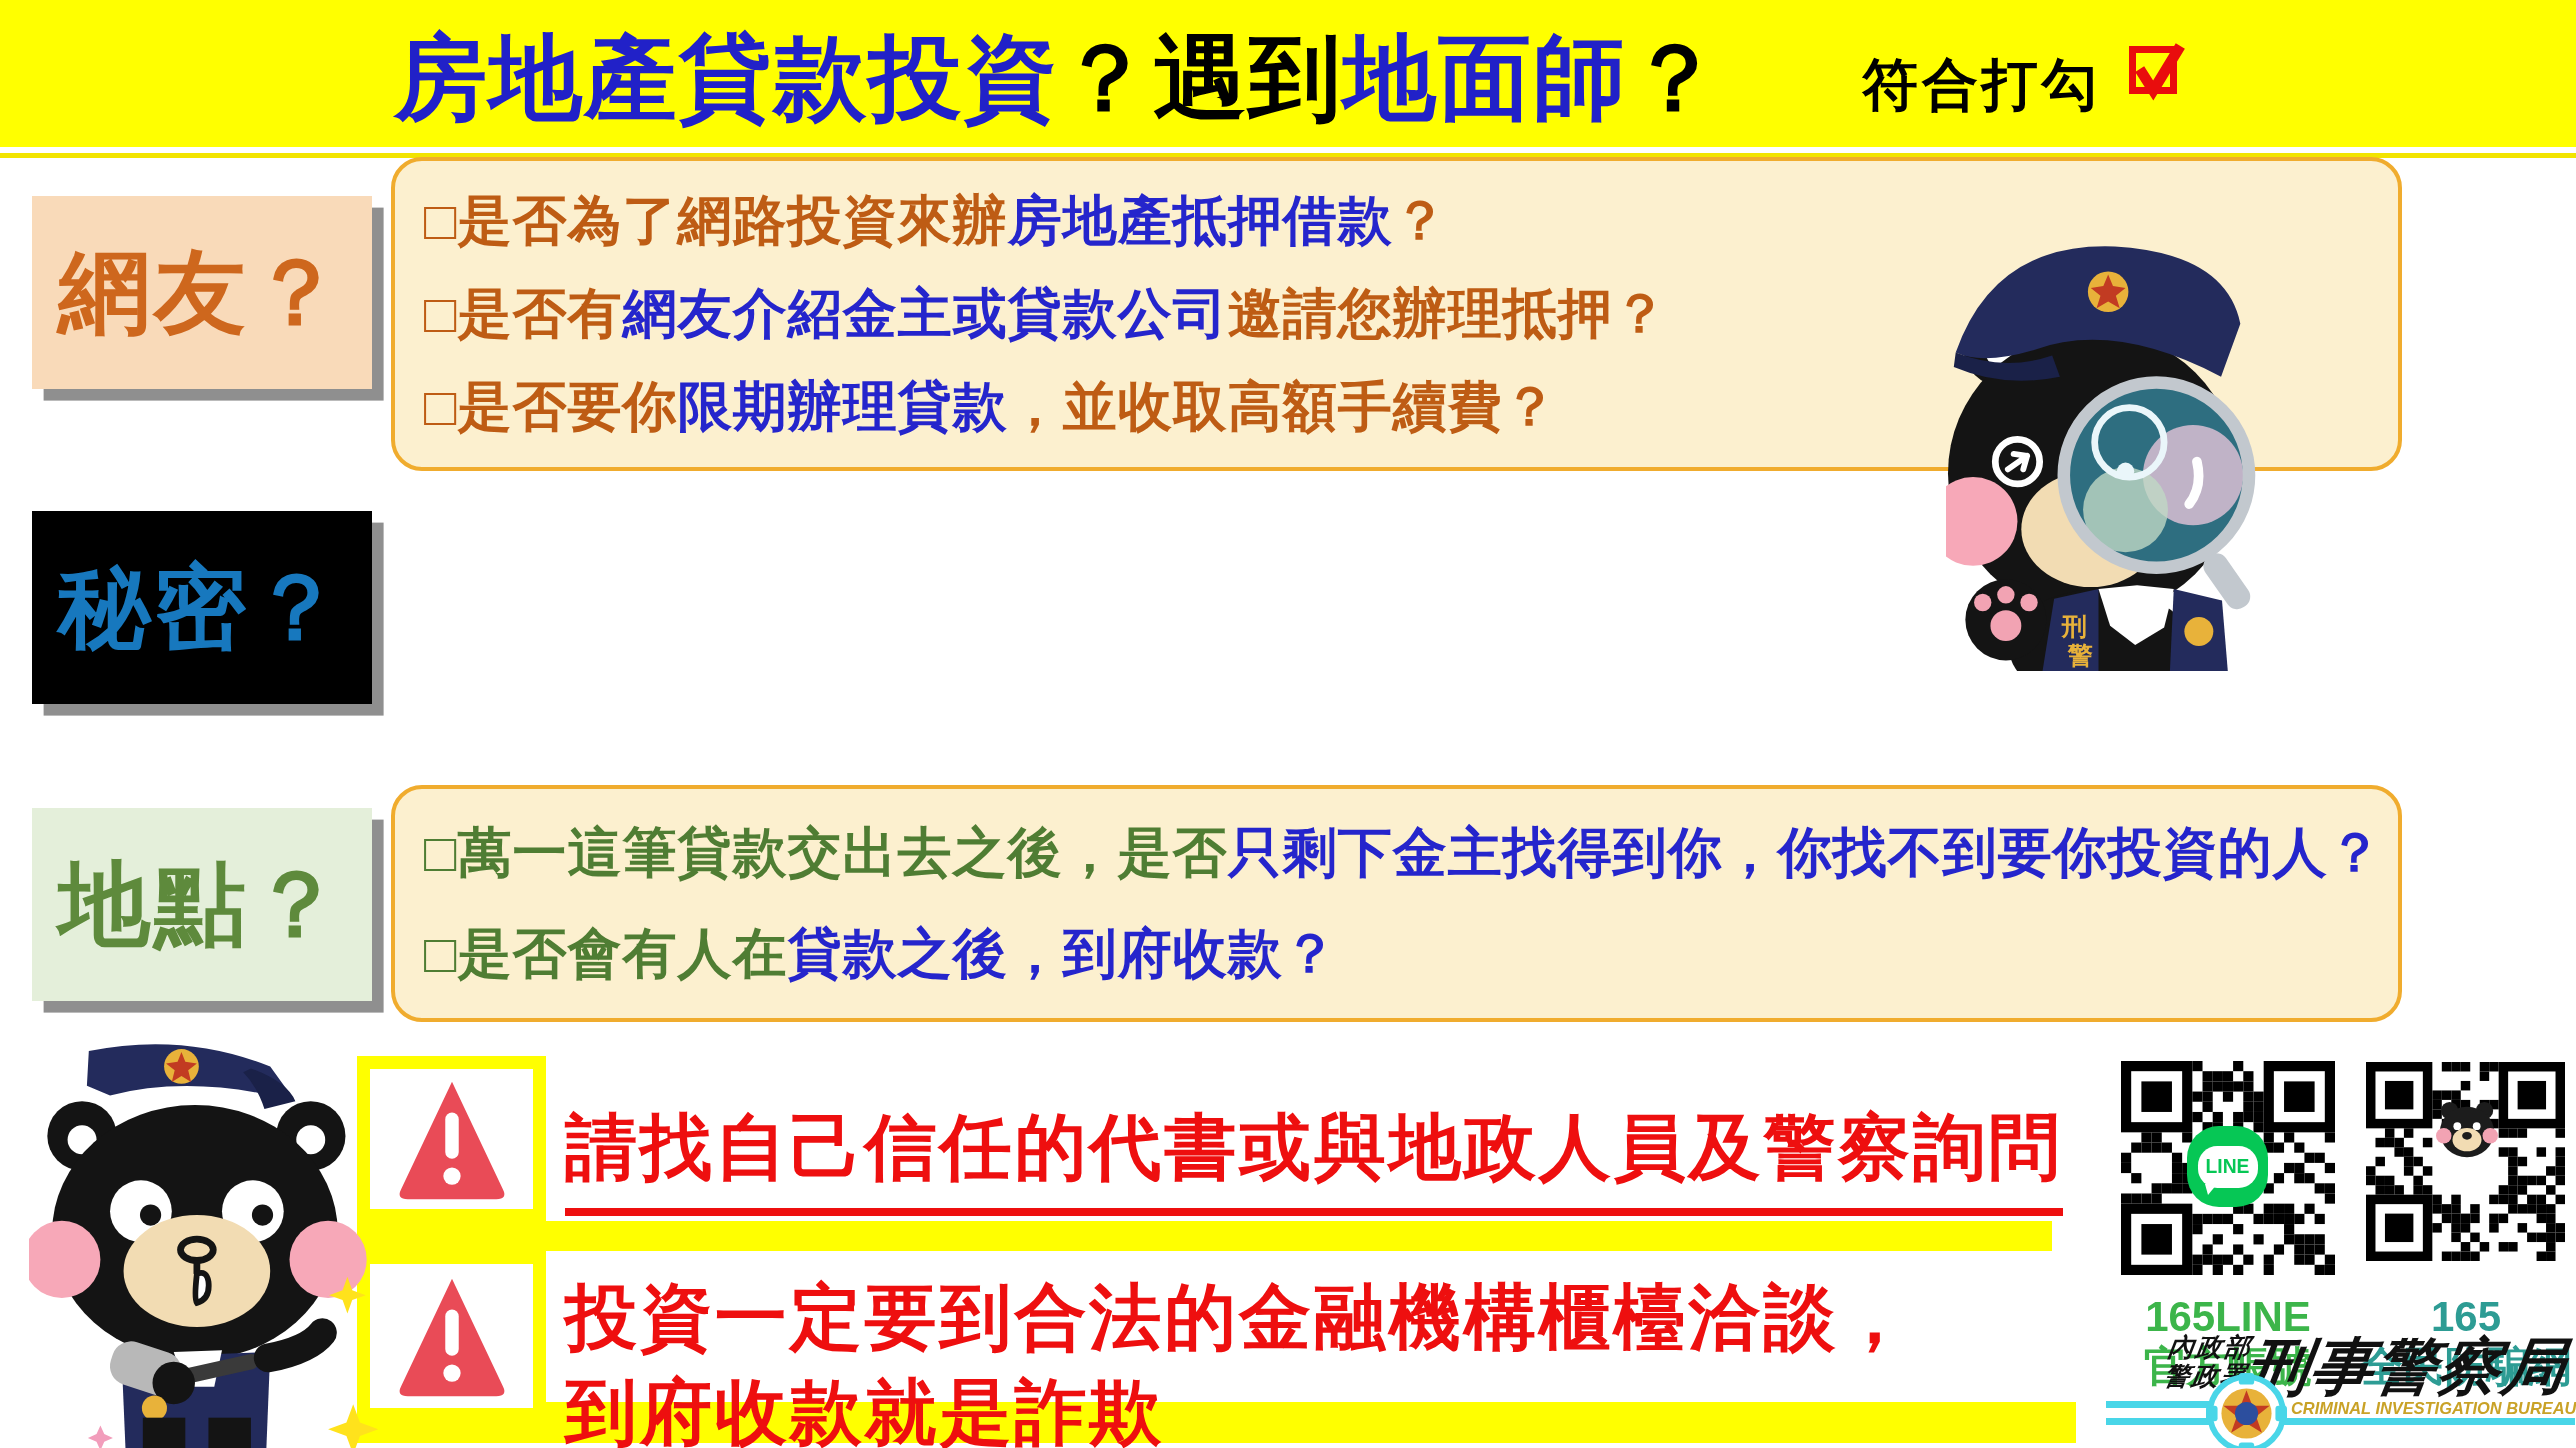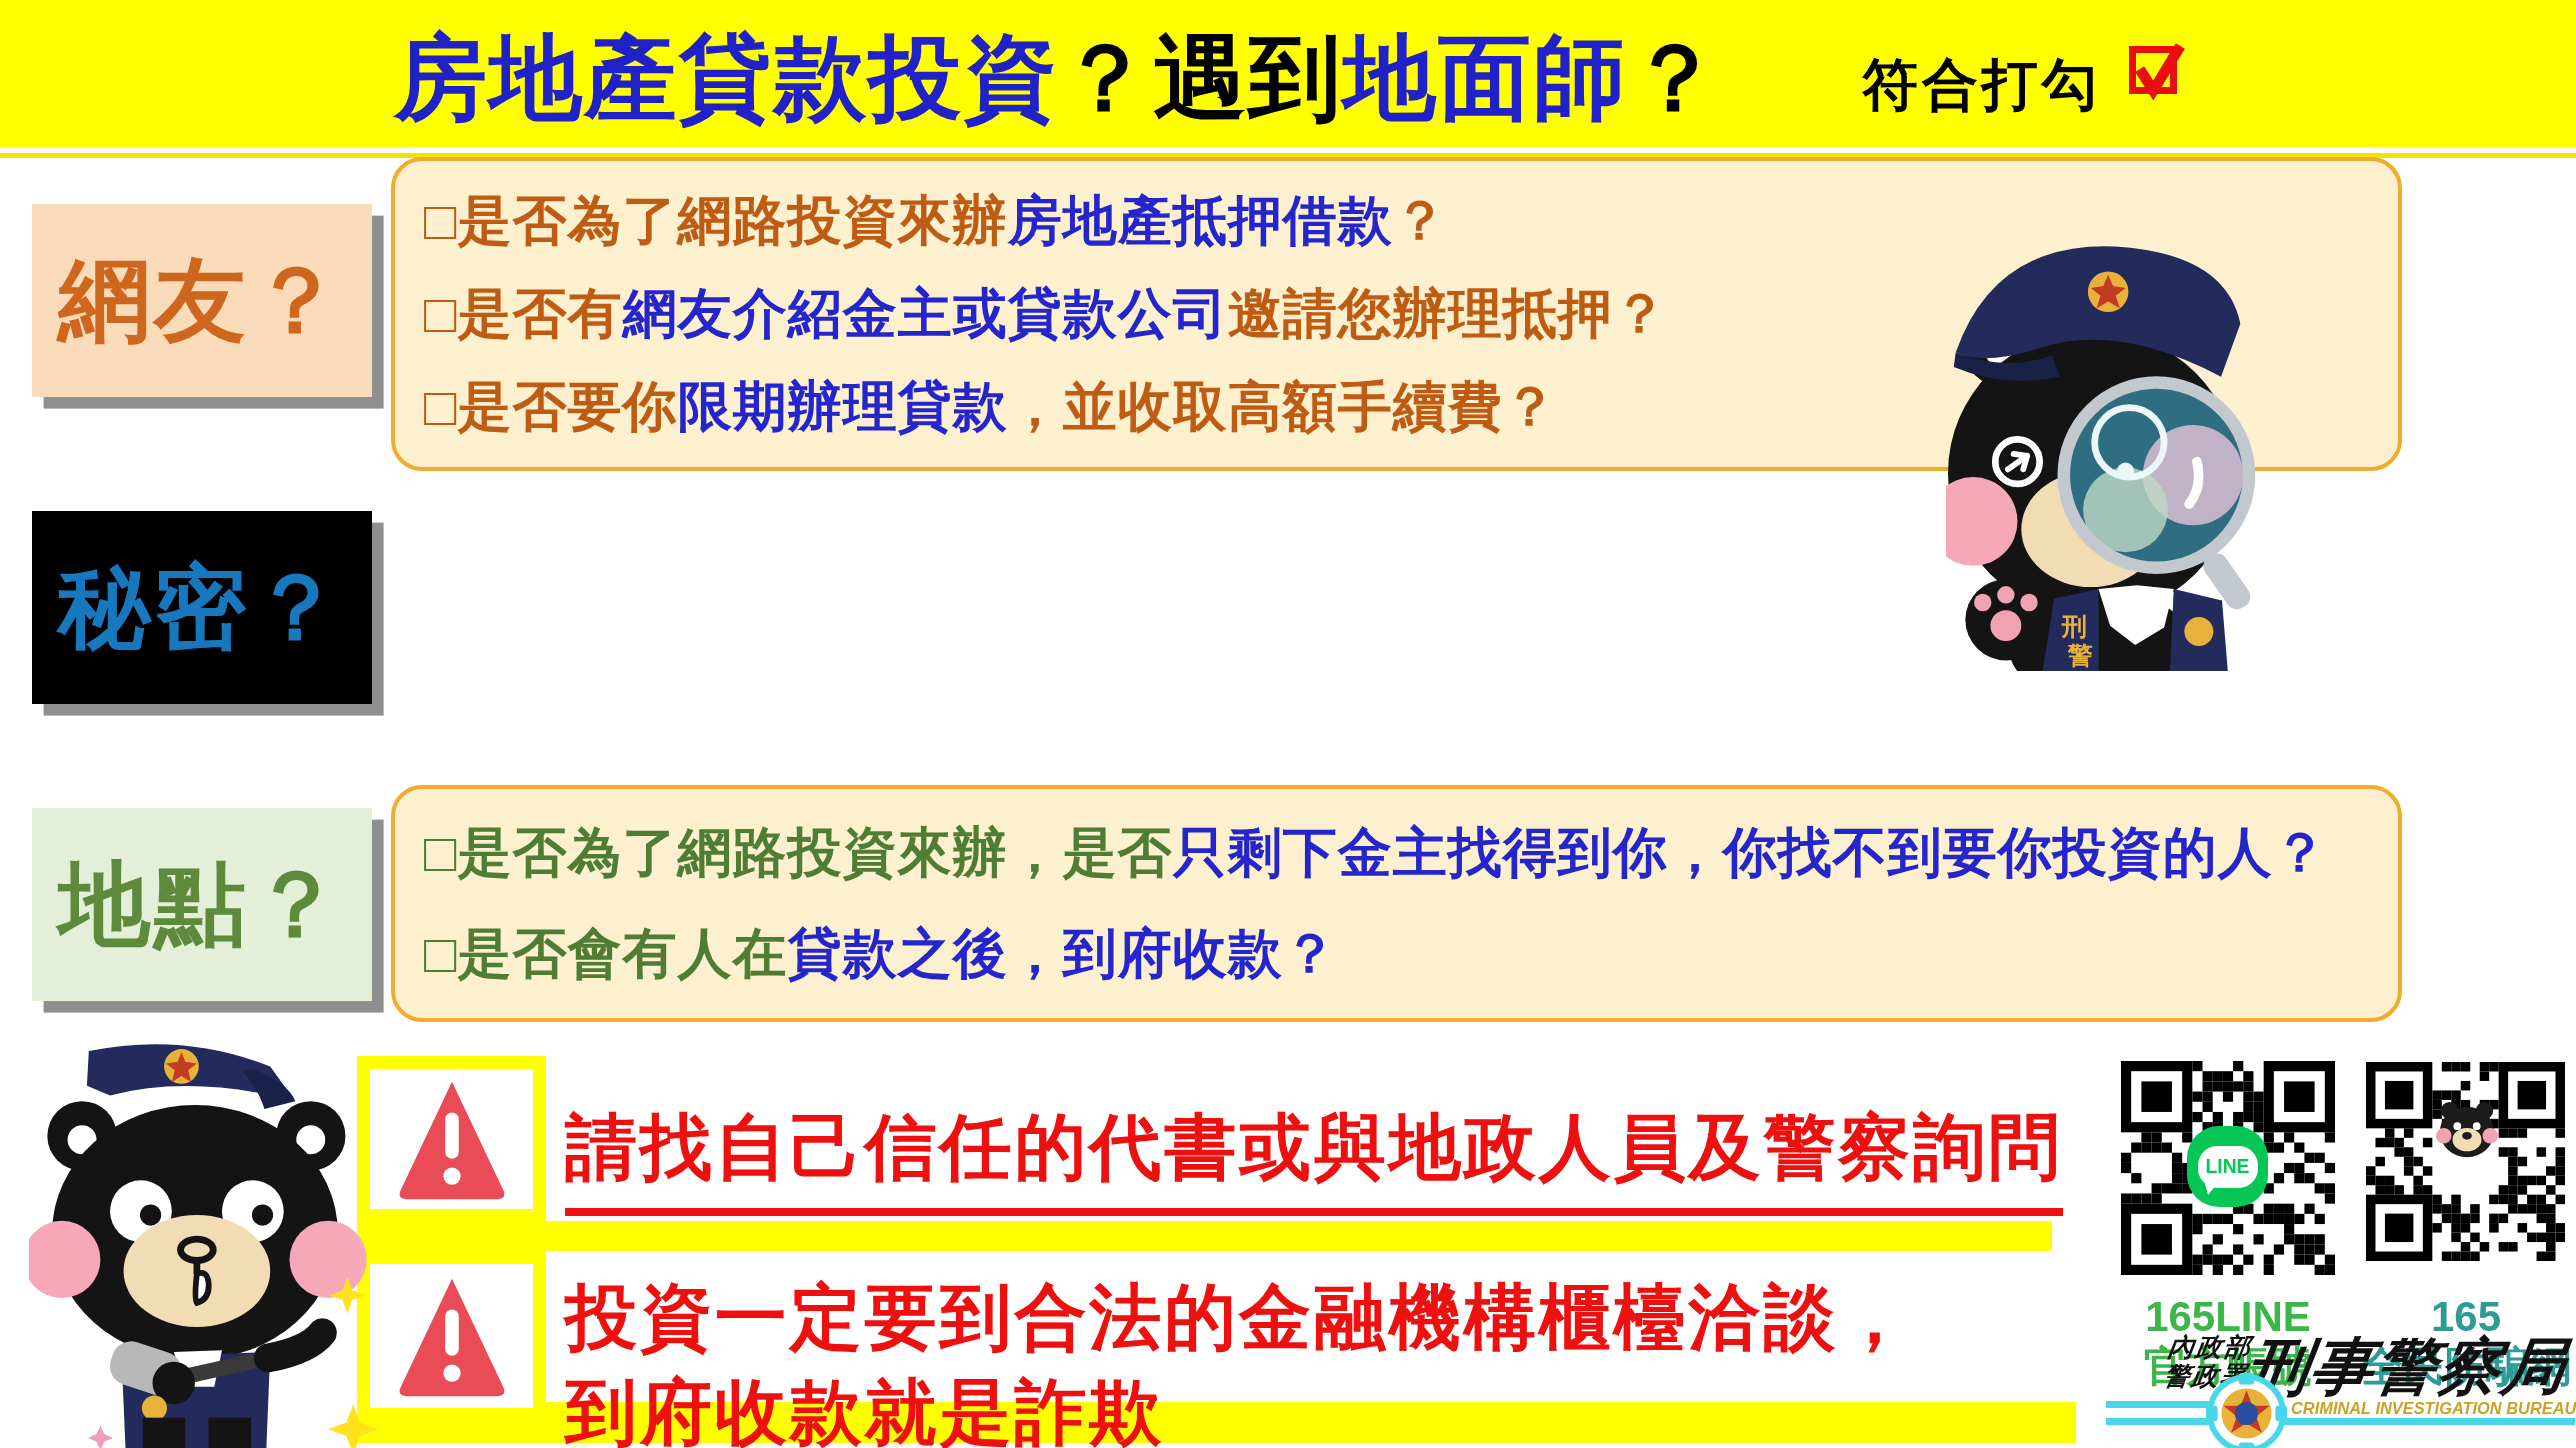--- a/index.html
+++ b/index.html
@@ -19,7 +19,7 @@
   
   .sec-label{position:absolute;left:32px;width:340px;height:193px;display:flex;align-items:center;justify-content:center;
              font-size:92px;font-weight:bold;letter-spacing:3.9px;box-shadow:11.6px 11.6px 0 #8F8F8F;z-index:1;}
-  #label1{top:204px;background:#F9DAB9;color:#CE671D;}
+  #label1{top:196px;background:#F9DAB9;color:#CE671D;}
   #label2{top:511px;background:#000000;color:#1778BE;}
   #label3{top:808px;background:#E4EFDA;color:#5E8A3C;}
 

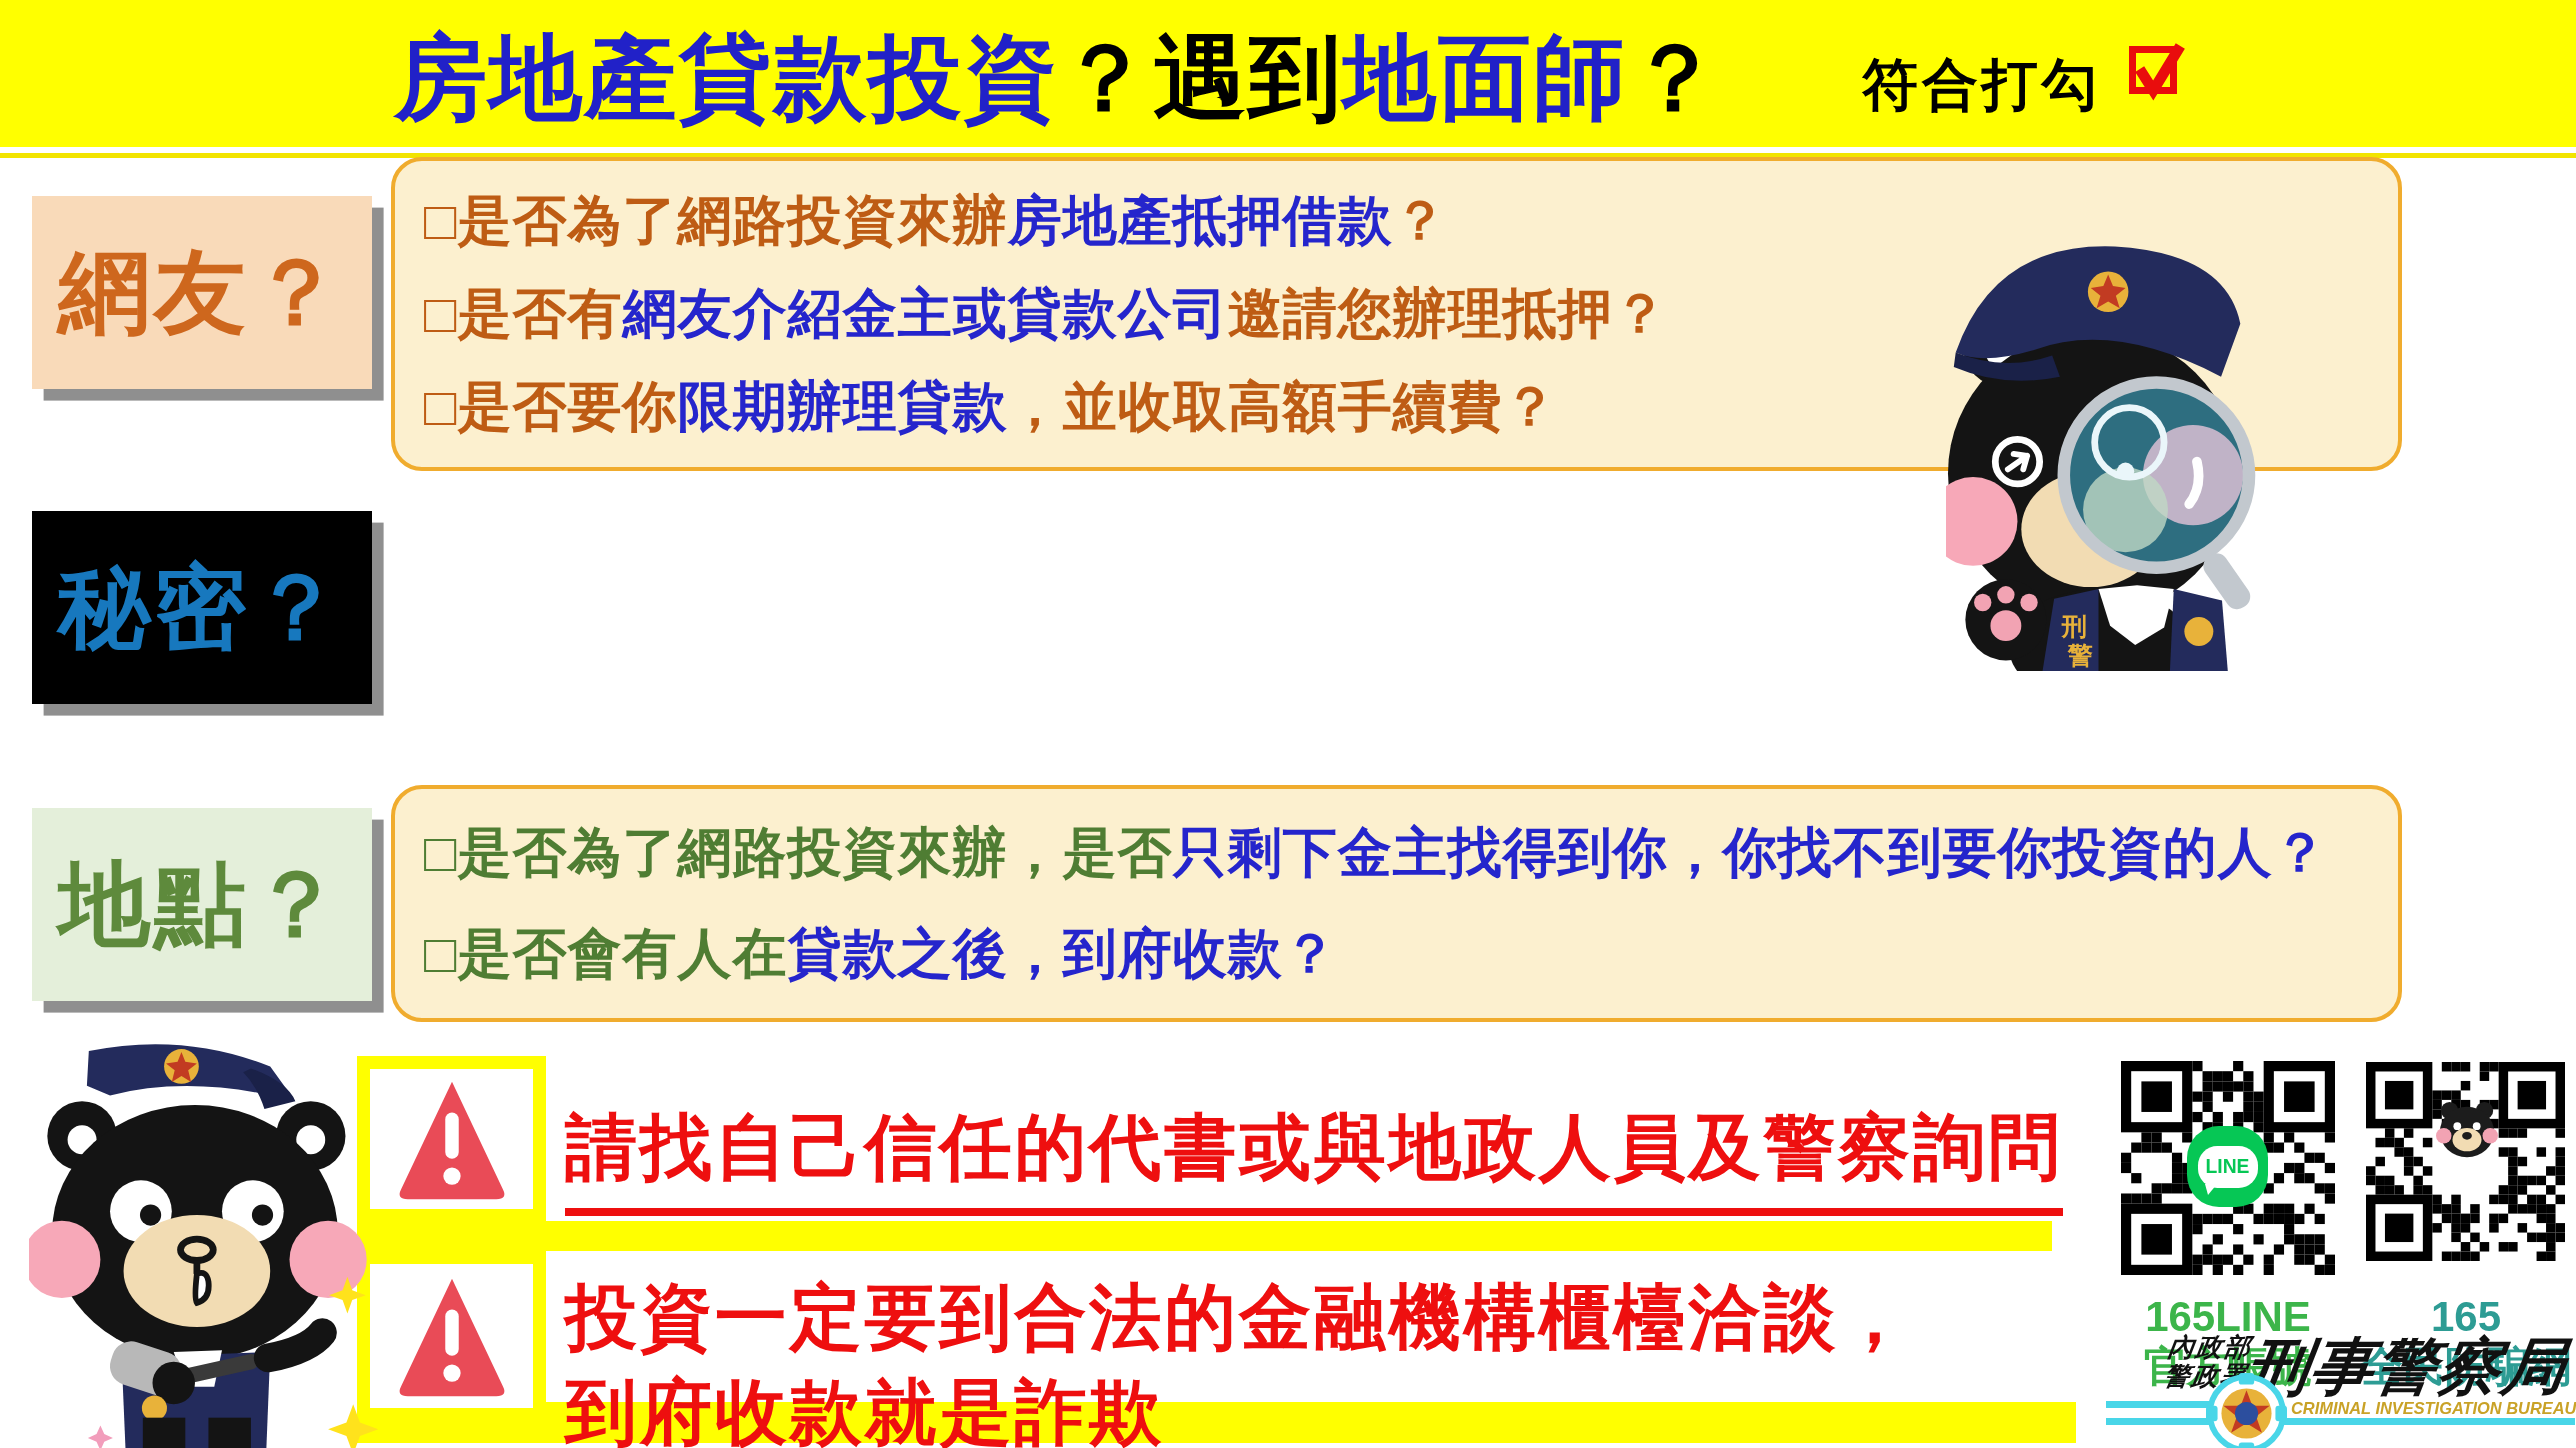--- a/index.html
+++ b/index.html
@@ -109,7 +109,7 @@
       <div class="check-row"><span class="seg seg-orange">□是否要你</span><span class="seg seg-blue">限期辦理貸款</span><span class="seg seg-orange">，並收取高額手續費？</span></div>
     </div>
   <div class="panel" id="panel3">
-      <div class="check-row"><span class="seg seg-green">□是否為了網路投資來辦，是否</span><span class="seg seg-blue">只剩下金主找得到你，你找不到要你投資的人？</span></div>
+      <div class="check-row"><span class="seg seg-green">□萬一這筆貸款交出去之後，是否</span><span class="seg seg-blue">只剩下金主找得到你，你找不到要你投資的人？</span></div>
       <div class="check-row"><span class="seg seg-green">□是否會有人在</span><span class="seg seg-blue">貸款之後，到府收款？</span></div>
     </div>
 

